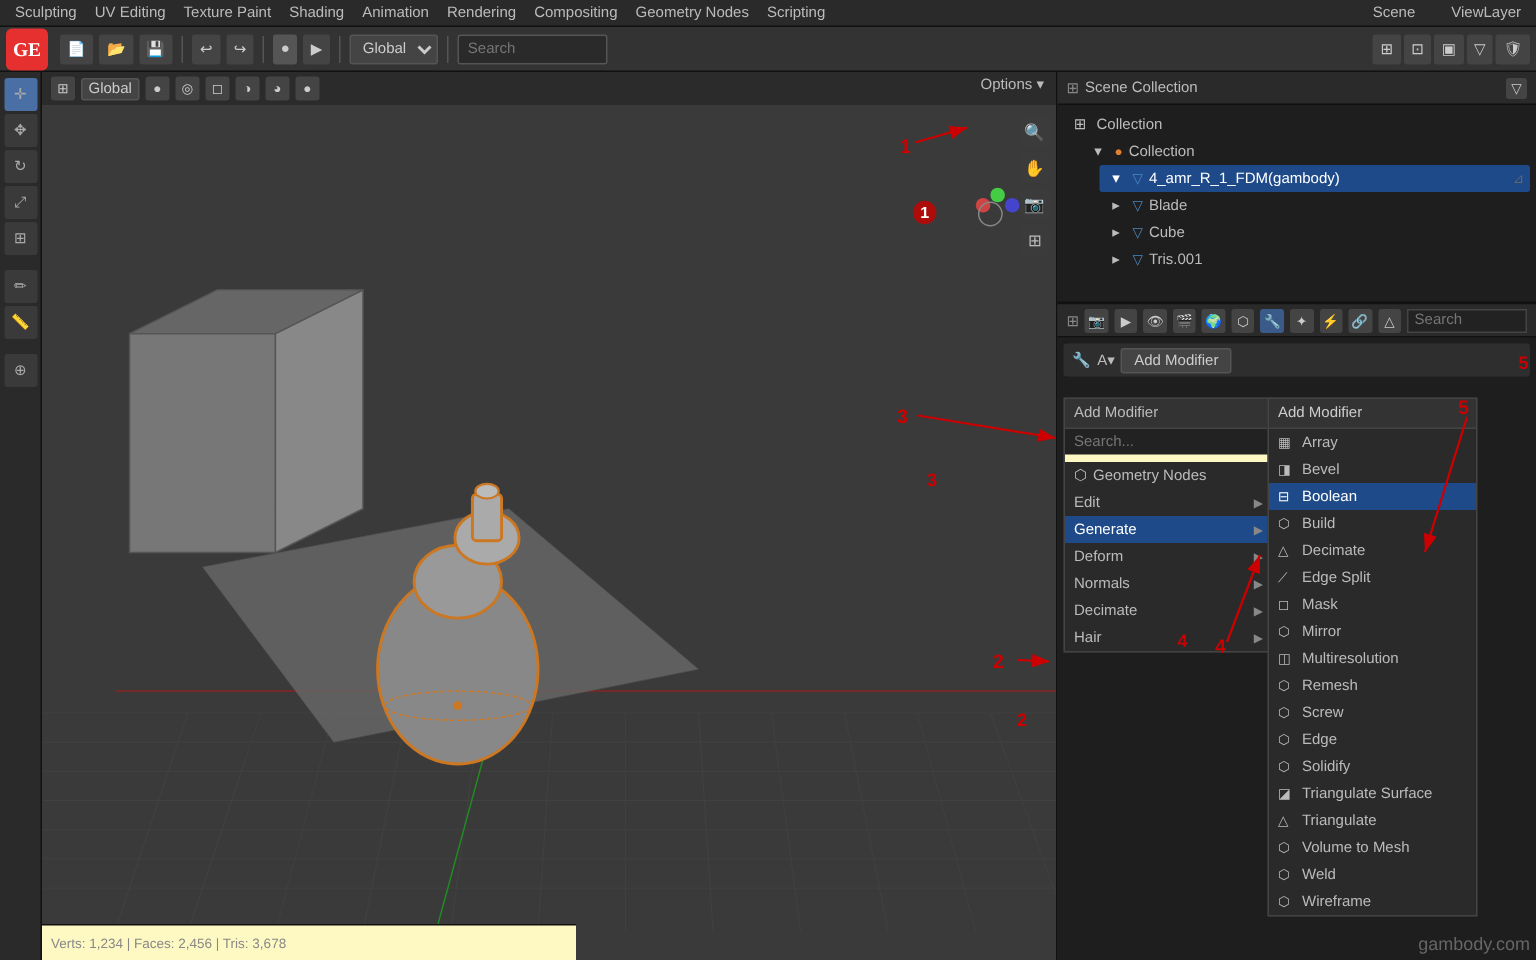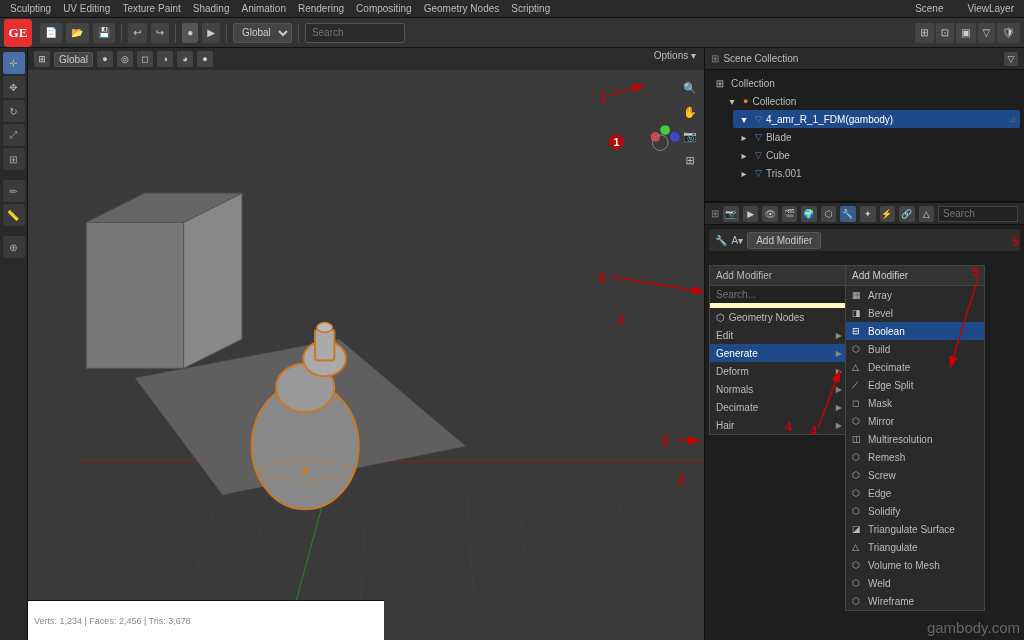--- a/index.html
+++ b/index.html
@@ -404,8 +404,8 @@
       bottom: 0;
       left: 0;
       right: 320px;
-      height: 40px;
-      background: #ffffff;
+      height: 24px;
+      background: #fef9c3;
       display: flex;
       align-items: center;
       padding: 0 6px;

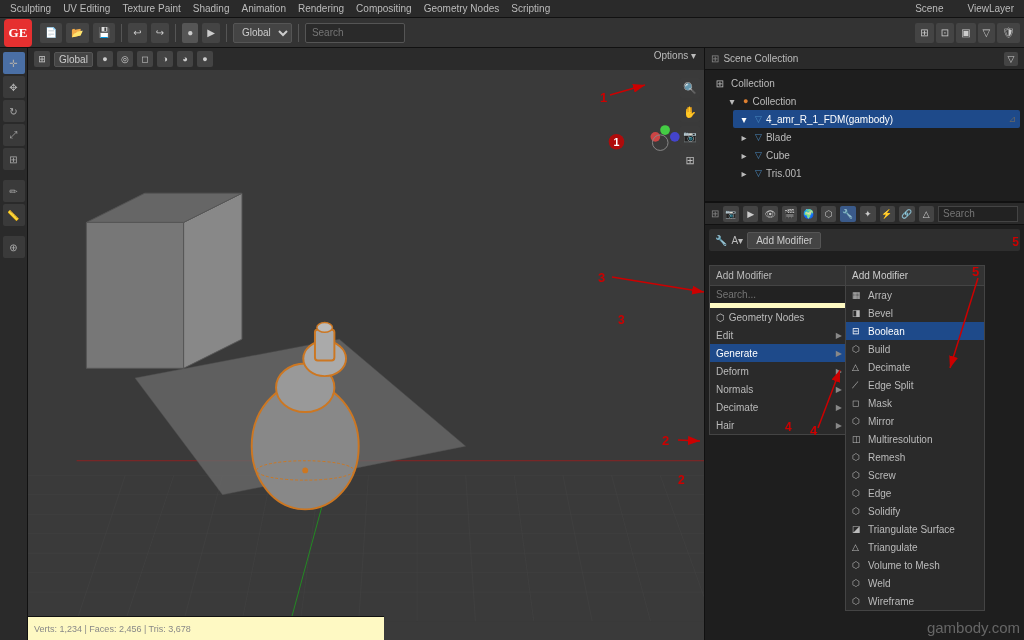--- a/index.html
+++ b/index.html
@@ -419,7 +419,7 @@
       position: absolute;
       bottom: 4px;
       right: 4px;
-      font-size: 15px;
+      font-size: 12px;
       color: #666;
       z-index: 300;
     }

